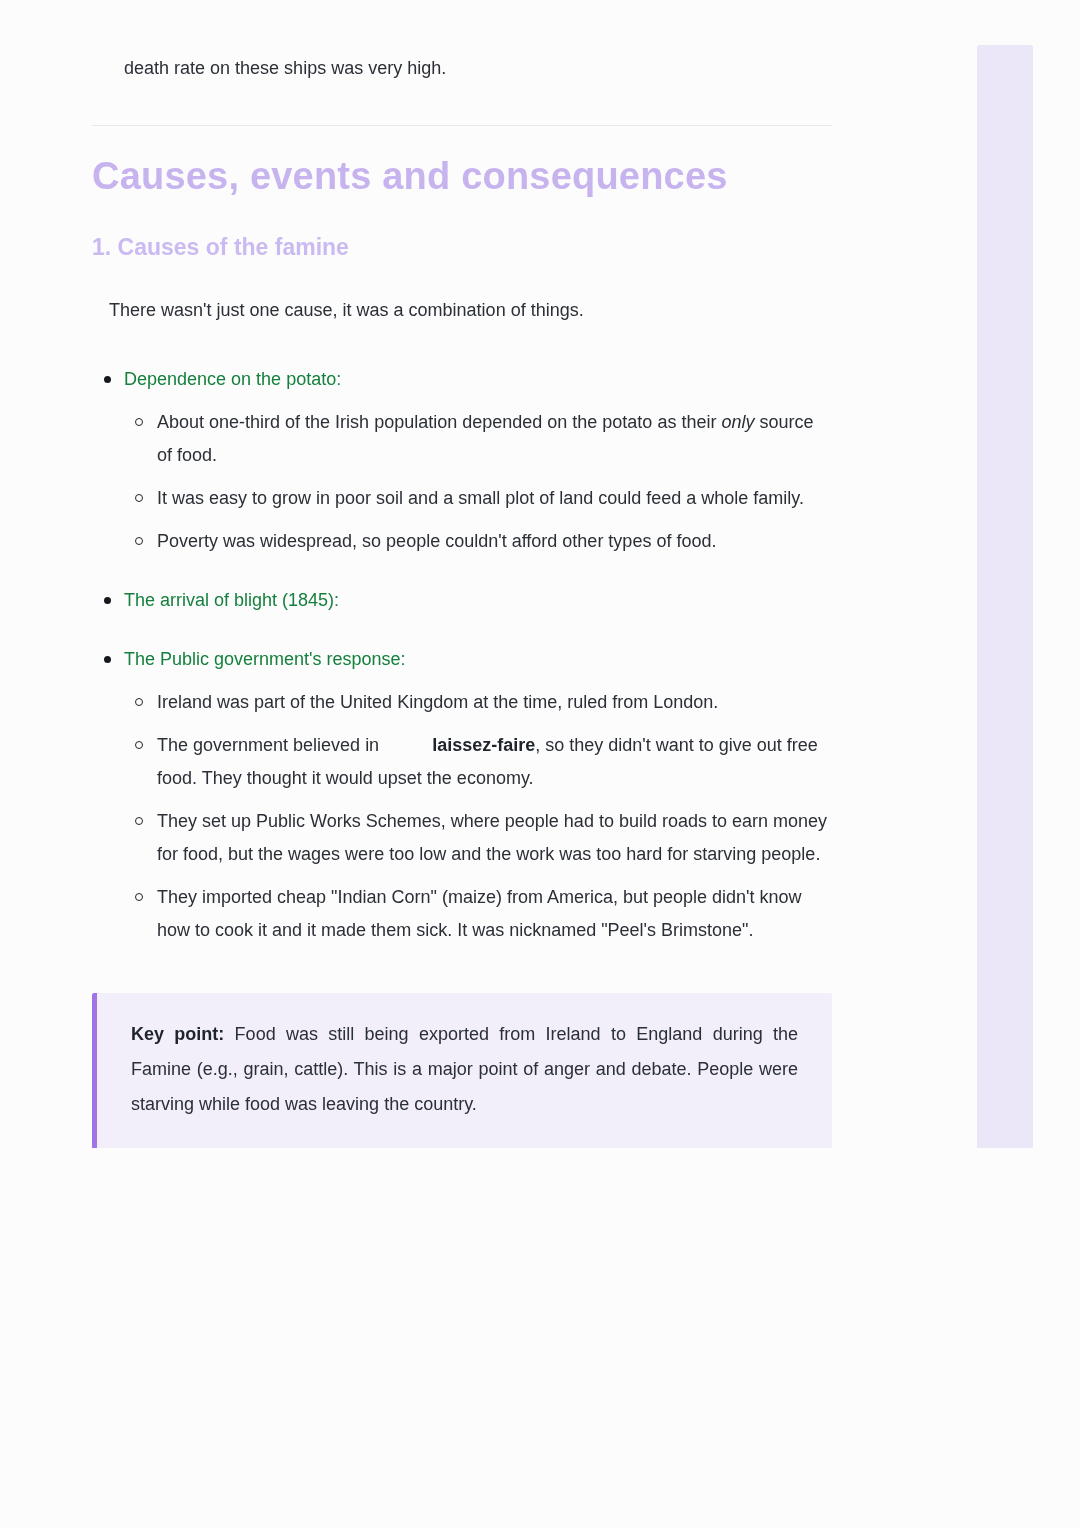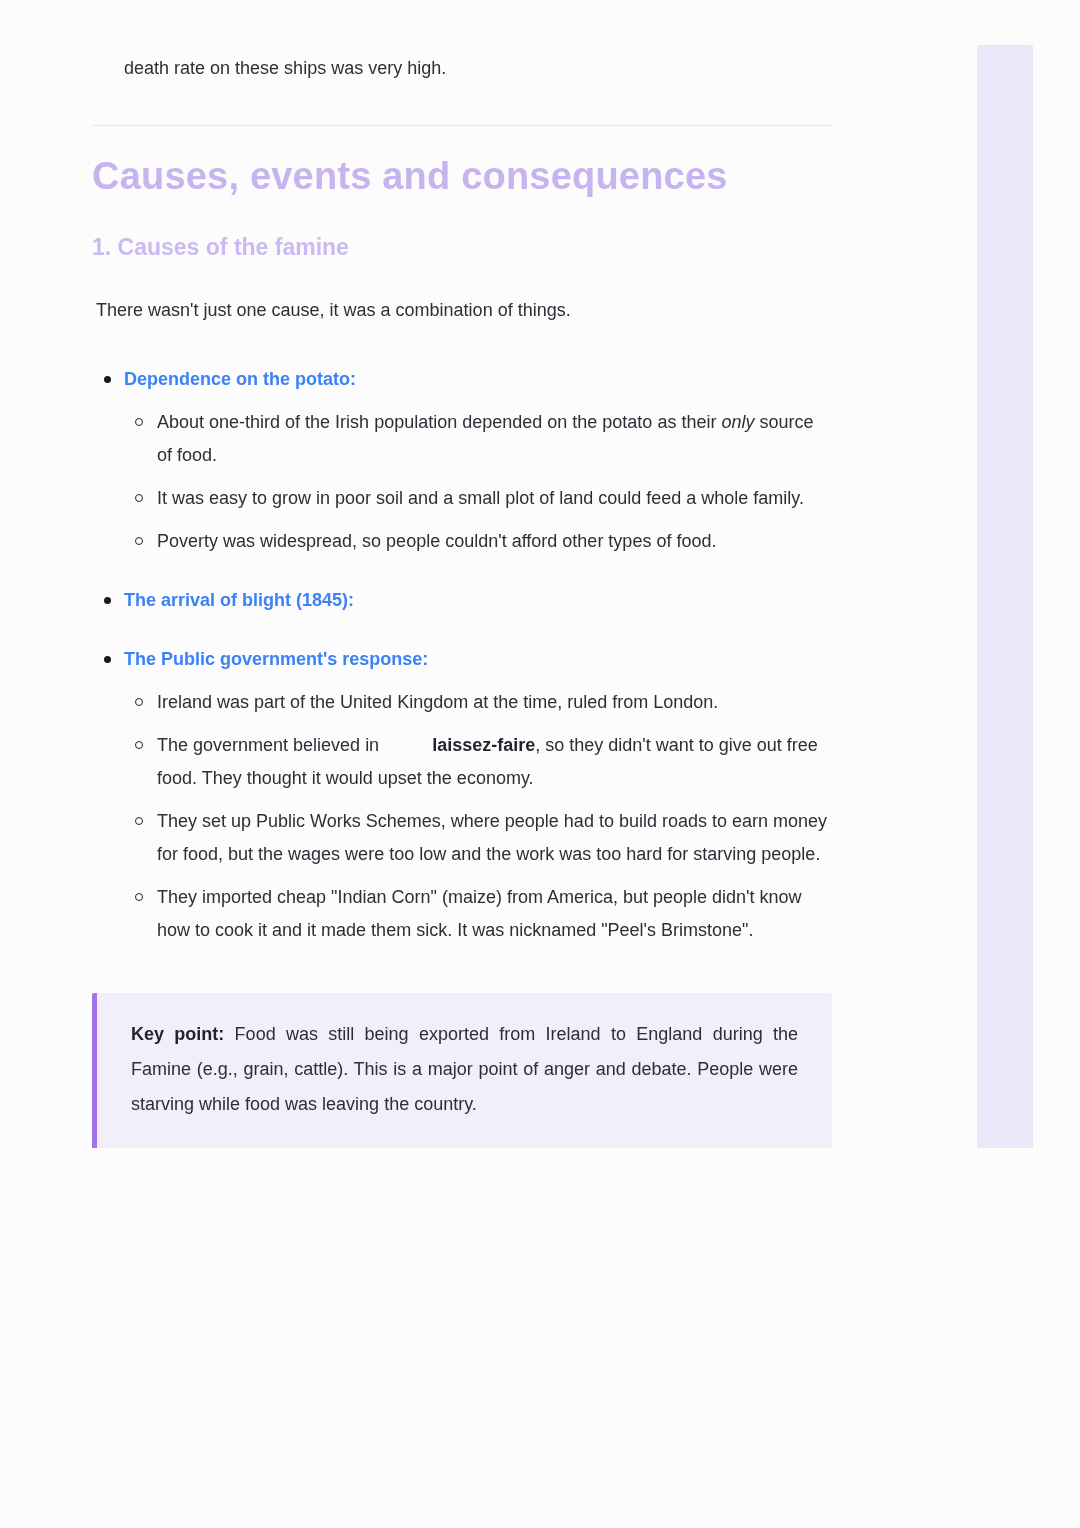--- a/index.html
+++ b/index.html
@@ -58,7 +58,7 @@
     color: #cabaf1;
   }
   .intro {
-    margin: 32px 0 0 4px;
+    margin: 32px 0 0 17px;
   }
   .sections {
     margin-top: 36px;

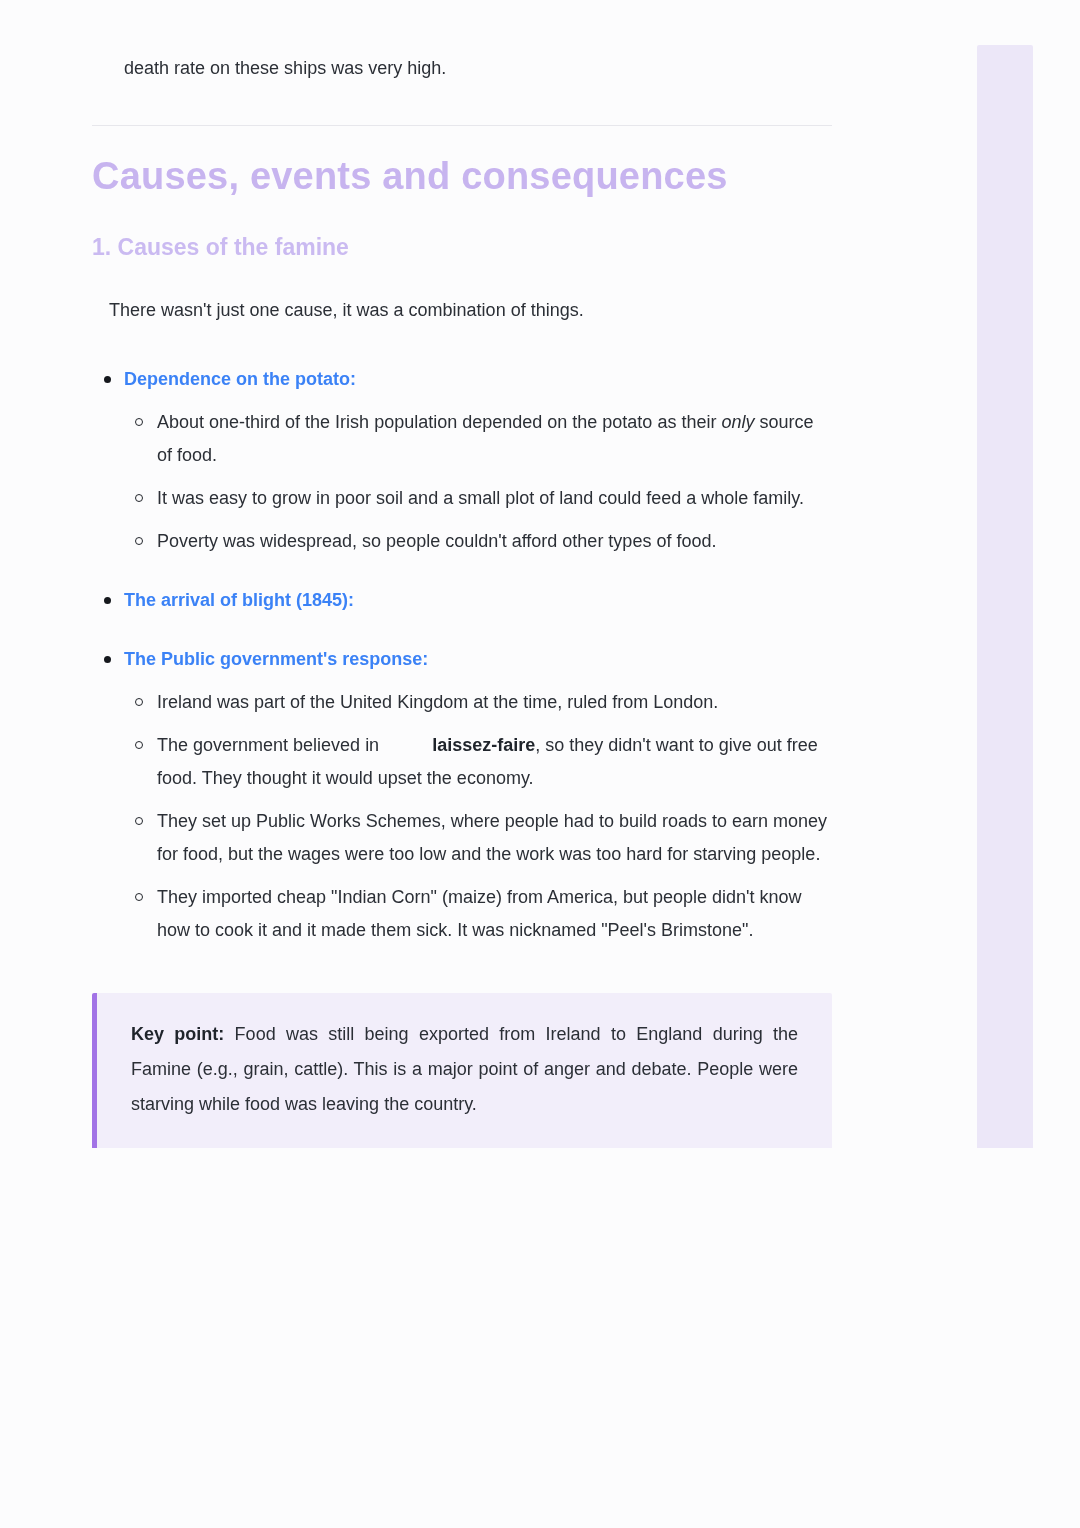--- a/index.html
+++ b/index.html
@@ -72,8 +72,8 @@
   .bullet-title {
     position: relative;
     padding-left: 32px;
-    font-weight: 700;
-    color: #3b82f6;
+    font-weight: 400;
+    color: #15803d;
   }
   .bullet-title::before {
     content: "";

